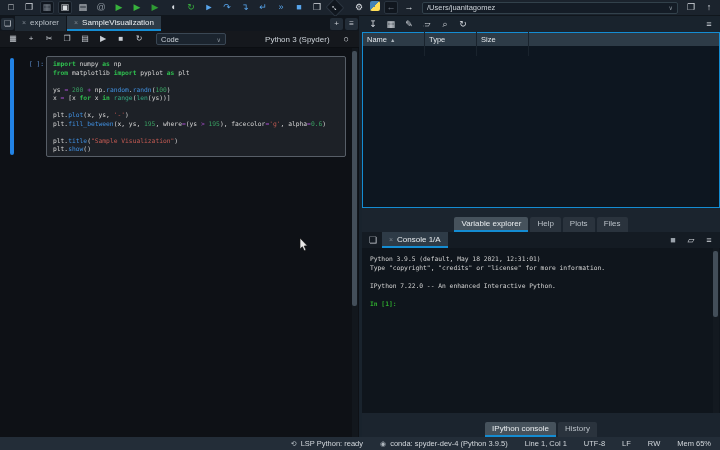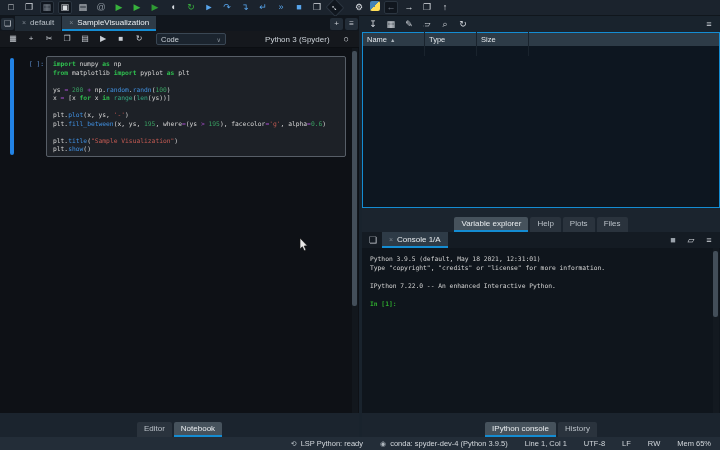--- a/index.html
+++ b/index.html
@@ -106,6 +106,10 @@
       <span class="ticon pressed" style="color: rgb(111, 120, 132);">←</span>
       <span class="ticon" style="color: rgb(217, 221, 226);">→</span>
     </span>
+  <div id="pathwrap">
+    <input id="pathinput" value="/Users/juanitagomez" style="">
+    <span class="chevsm">∨</span>
+  </div>
   <span style="display:inline-flex">
       <span class="ticon" style="color: rgb(217, 221, 226);">❐</span>
       <span class="ticon" style="color: rgb(217, 221, 226);">↑</span>

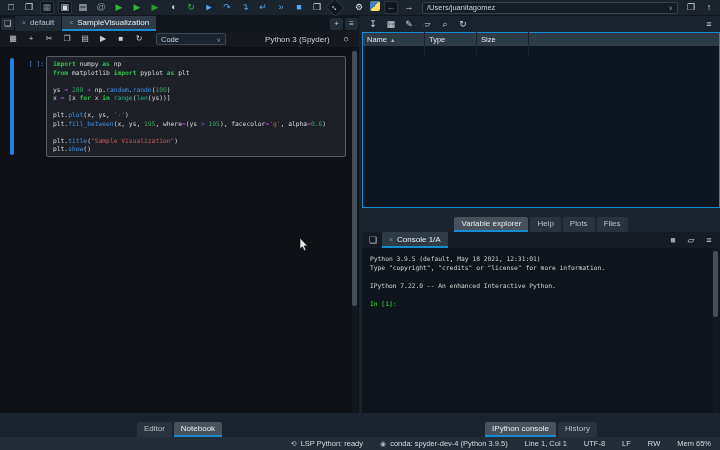--- a/index.html
+++ b/index.html
@@ -122,7 +122,7 @@
     <span style="display:inline-flex;height:100%">
         <div class="ftab">
           <span class="cx">×</span>
-          <span>default</span>
+          <span>explorer</span>
         </div>
         <div class="ftab sel">
           <span class="cx">×</span>

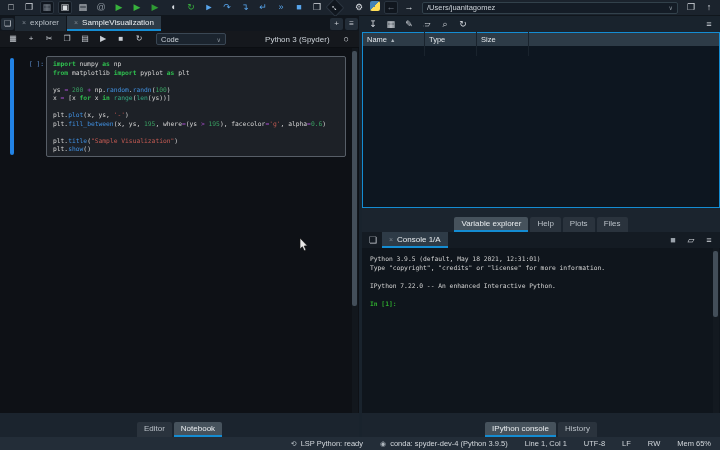--- a/index.html
+++ b/index.html
@@ -180,10 +180,6 @@
     </svg>
   </div>
 
-  <div class="panetabs">
-      <div class="ptab">Editor</div>
-      <div class="ptab sel">Notebook</div>
-    </div>
 </div>
 
 <div id="right" class="abs">

